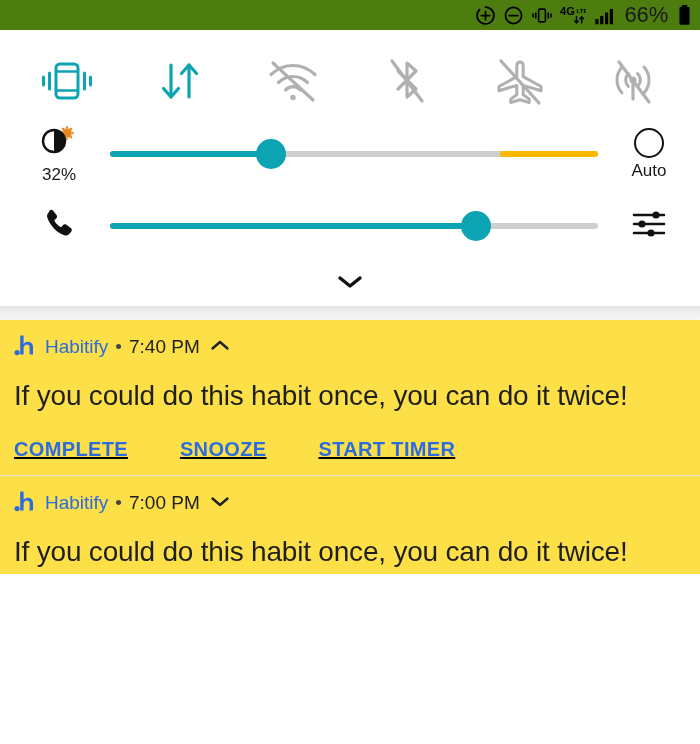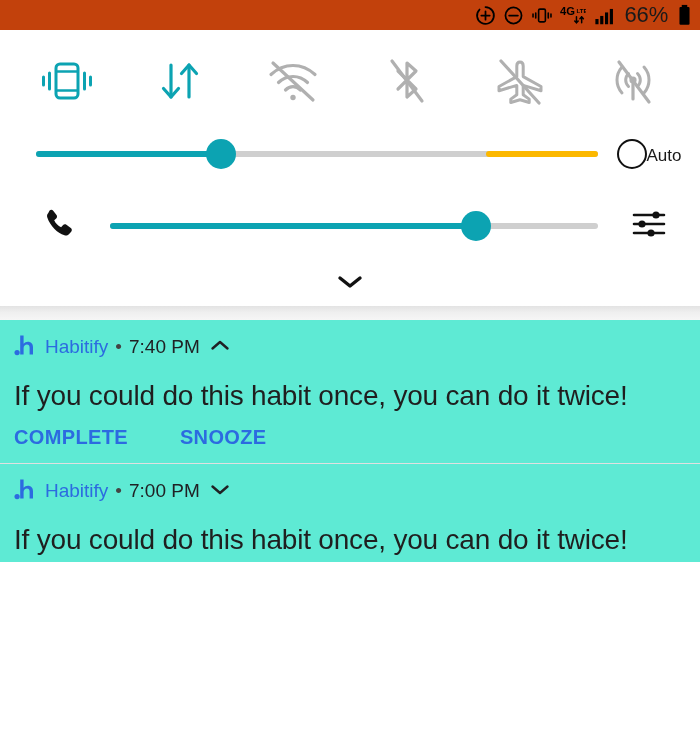--- a/index.html
+++ b/index.html
@@ -19,7 +19,7 @@
   .status-bar {
     height: 30px;
     width: 100%;
-    background: #c2410c;
+    background: #4d7c0f;
     display: flex;
     align-items: center;
     justify-content: flex-end;

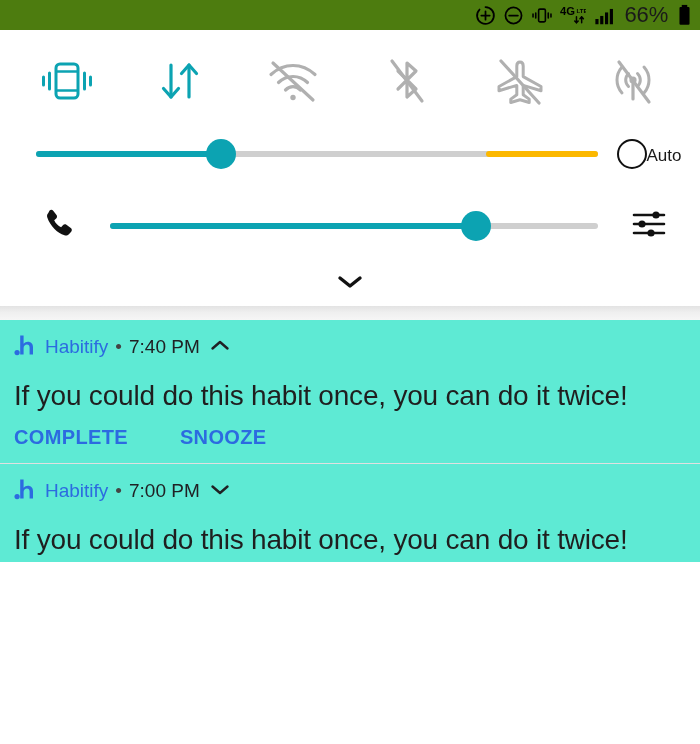--- a/index.html
+++ b/index.html
@@ -355,6 +355,21 @@
   </div>
 
   <div class="slider-row">
+    <div class="slider-left">
+      <span>
+        <svg width="42" height="34" viewBox="0 0 42 34">
+          <g fill="#E8871E">
+            <circle cx="29" cy="9" r="4.6"></circle>
+            <path d="M29 1.2l1.6 3.2h-3.2zM29 16.8l1.6-3.2h-3.2zM21.2 9l3.2-1.6v3.2zM36.8 9l-3.2-1.6v3.2zM23.5 3.5l3.4 1.1-2.3 2.3zM34.5 14.5l-3.4-1.1 2.3-2.3zM34.5 3.5l-1.1 3.4-2.3-2.3zM23.5 14.5l1.1-3.4 2.3 2.3z"></path>
+          </g>
+          <circle cx="16" cy="17" r="11" fill="#111"></circle>
+          <path d="M16 6a11 11 0 0 1 0 22z" fill="#111"></path>
+          <path d="M16 6a11 11 0 0 0 0 22z" fill="#fff"></path>
+          <circle cx="16" cy="17" r="11" fill="none" stroke="#111" stroke-width="2.4"></circle>
+        </svg>
+      </span>
+      <span class="brightness-value">32%</span>
+    </div>
 
     <div class="slider-track-wrap">
       <div class="track"></div>

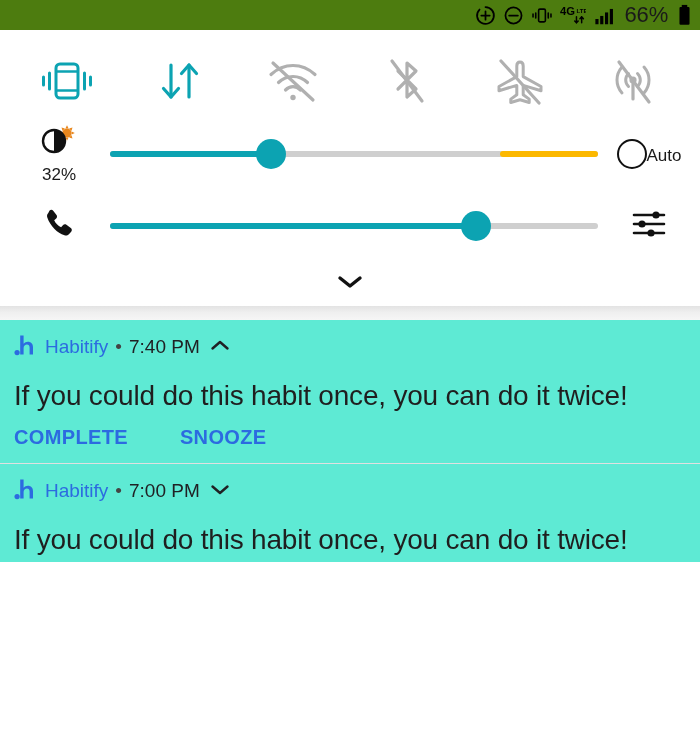--- a/index.html
+++ b/index.html
@@ -125,9 +125,9 @@
   .slider-right {
     width: 74px;
     display: flex;
-    flex-direction: row;
-    align-items: center;
-    justify-content: center;
+    flex-direction: column;
+    align-items: center;
+    justify-content: flex-start;
     flex: none;
   }
   .auto-circle {

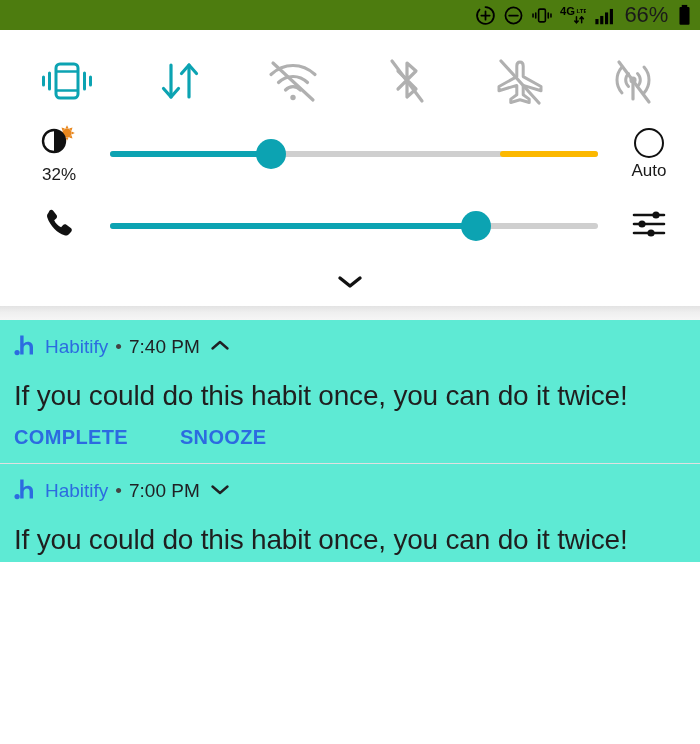--- a/index.html
+++ b/index.html
@@ -161,7 +161,7 @@
   
   .notif-list { background: #ffffff; }
   .notif {
-    background: #5eead4;
+    background: #fde047;
     padding: 14px 14px 6px 14px;
     box-sizing: border-box;
   }

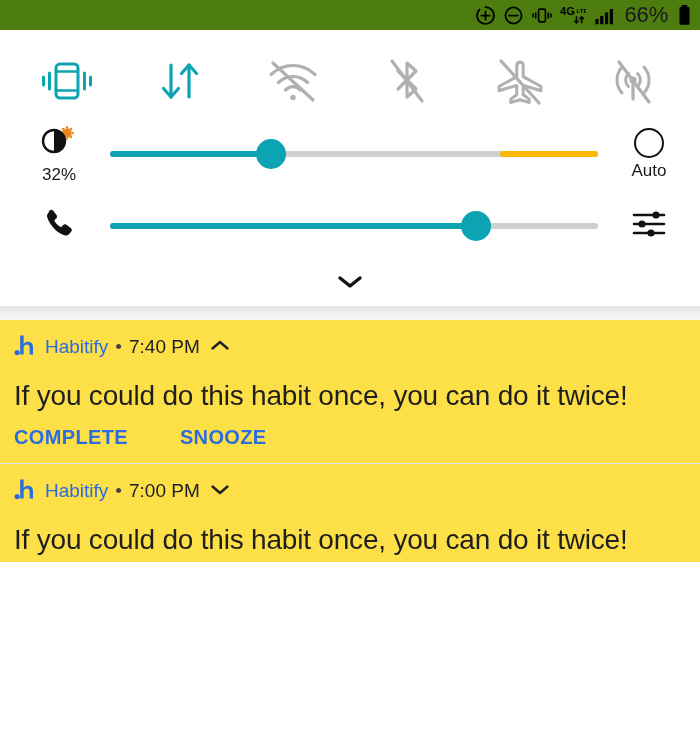--- a/index.html
+++ b/index.html
@@ -210,8 +210,9 @@
   .notif-actions {
     display: flex;
     align-items: center;
-    margin-top: 14px;
+    margin-top: 26px;
     margin-bottom: 8px;
+    text-decoration: underline;
   }
   .action-btn {
     font-size: 20px;

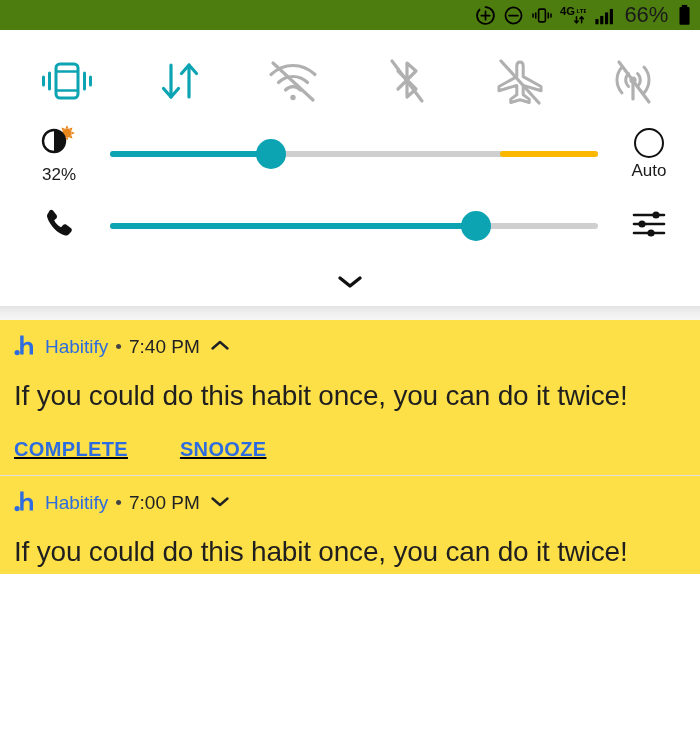--- a/index.html
+++ b/index.html
@@ -450,6 +450,7 @@
     <div class="notif-actions">
       <button class="action-btn">COMPLETE</button>
       <button class="action-btn">SNOOZE</button>
+      <button class="action-btn">START TIMER</button>
     </div>
   </div>
 

